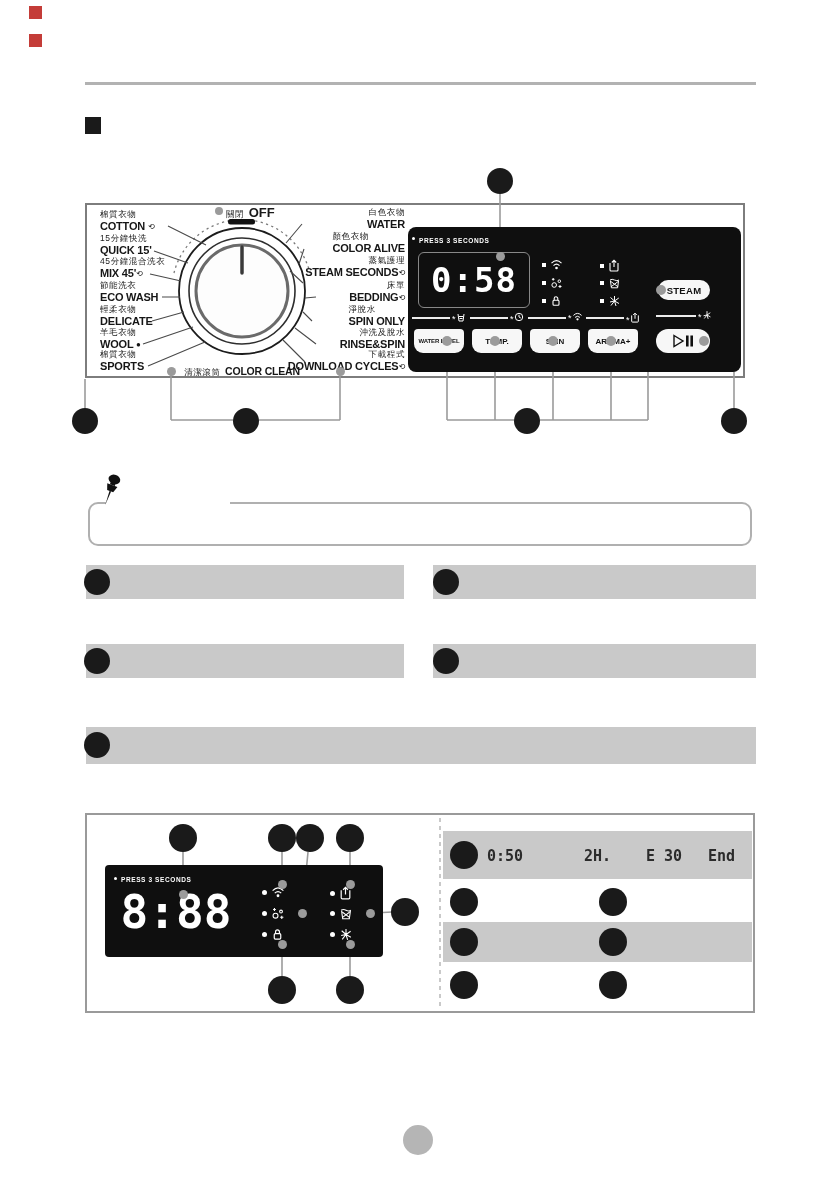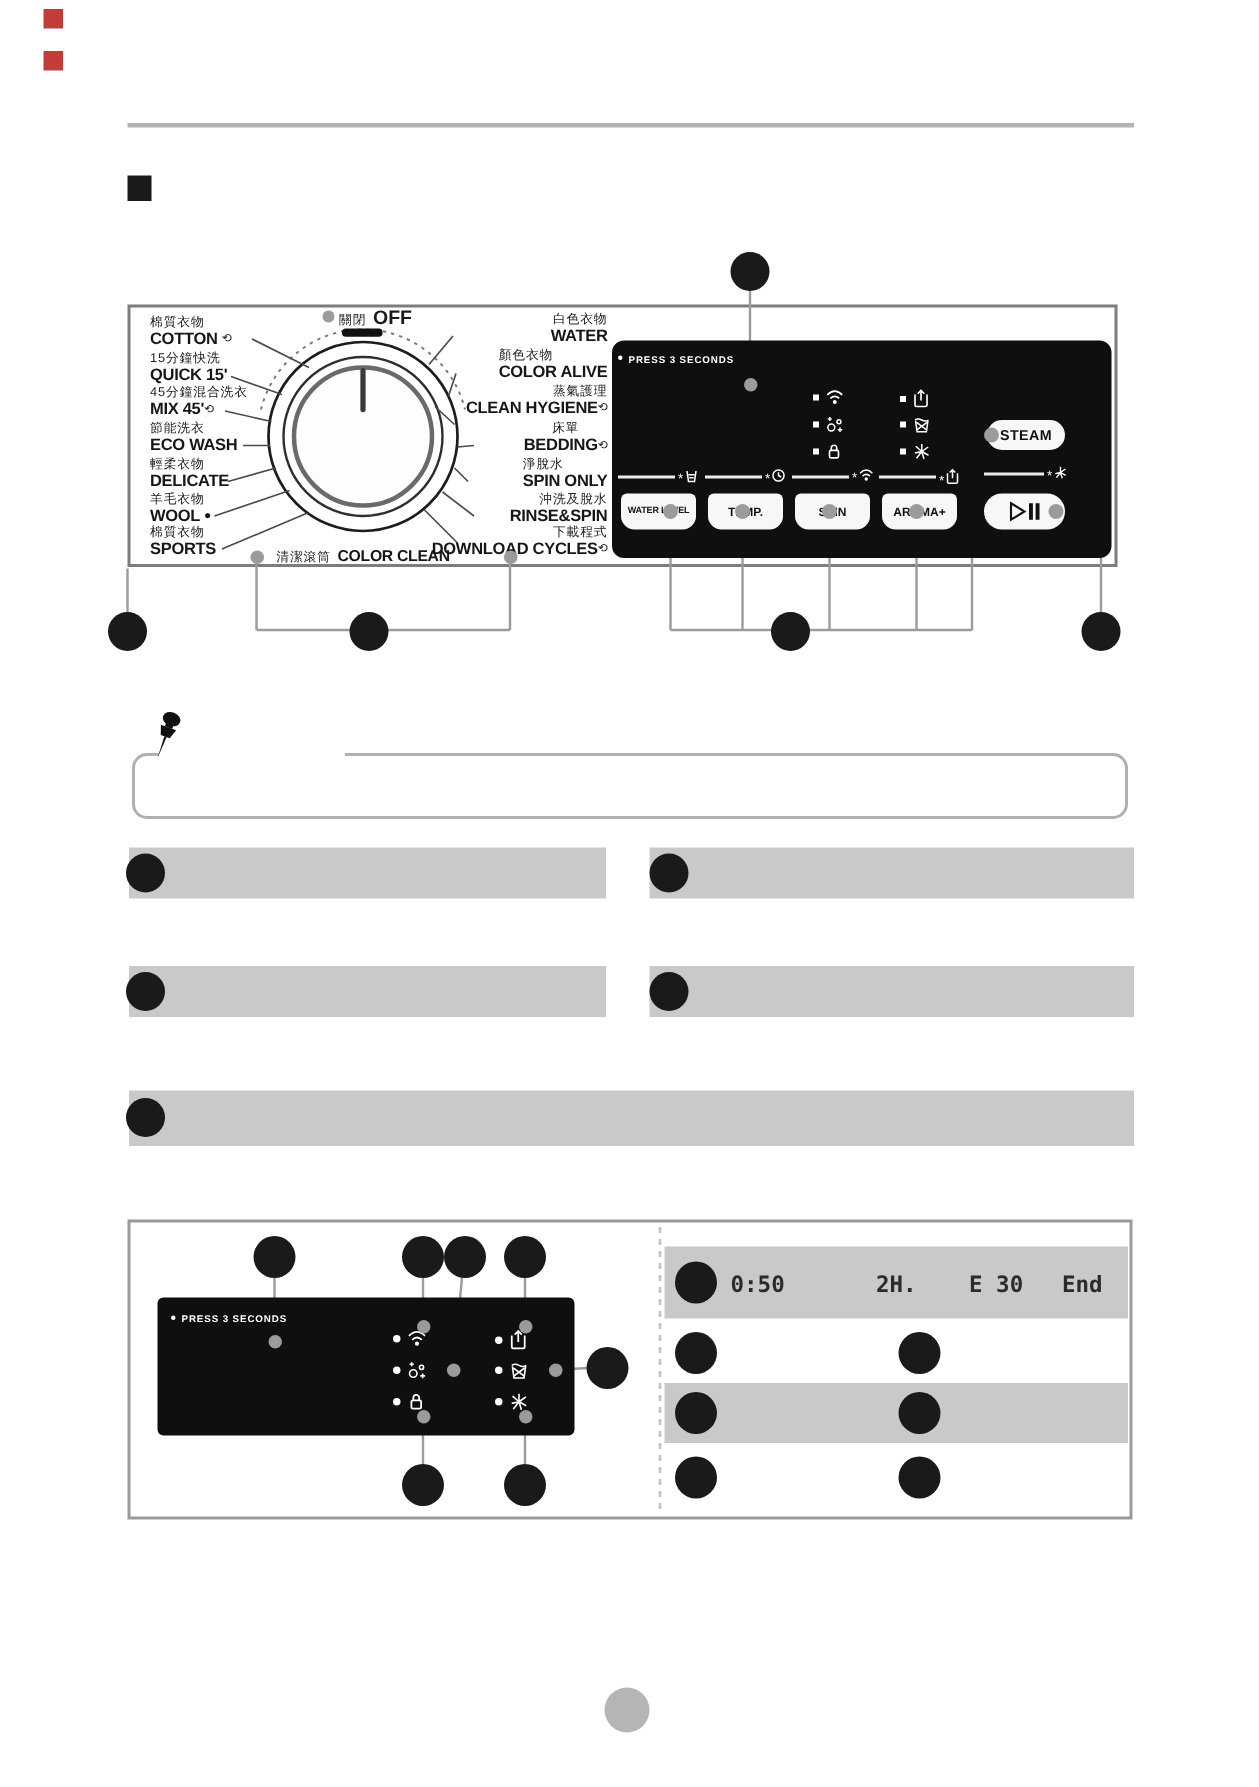--- a/index.html
+++ b/index.html
@@ -106,7 +106,7 @@
   </div>
   <div class="a z3" style="right:434px;top:256px;text-align:right">
     <div class="zh">蒸氣護理</div>
-    <div class="en"><span>CLEAN HYGIENE</span><span class="badge">⟲</span></div>
+    <div class="en"><span>STEAM SECONDS</span><span class="badge">⟲</span></div>
   </div>
   <div class="a z3" style="right:434px;top:281px;text-align:center">
     <div class="zh">床單</div>

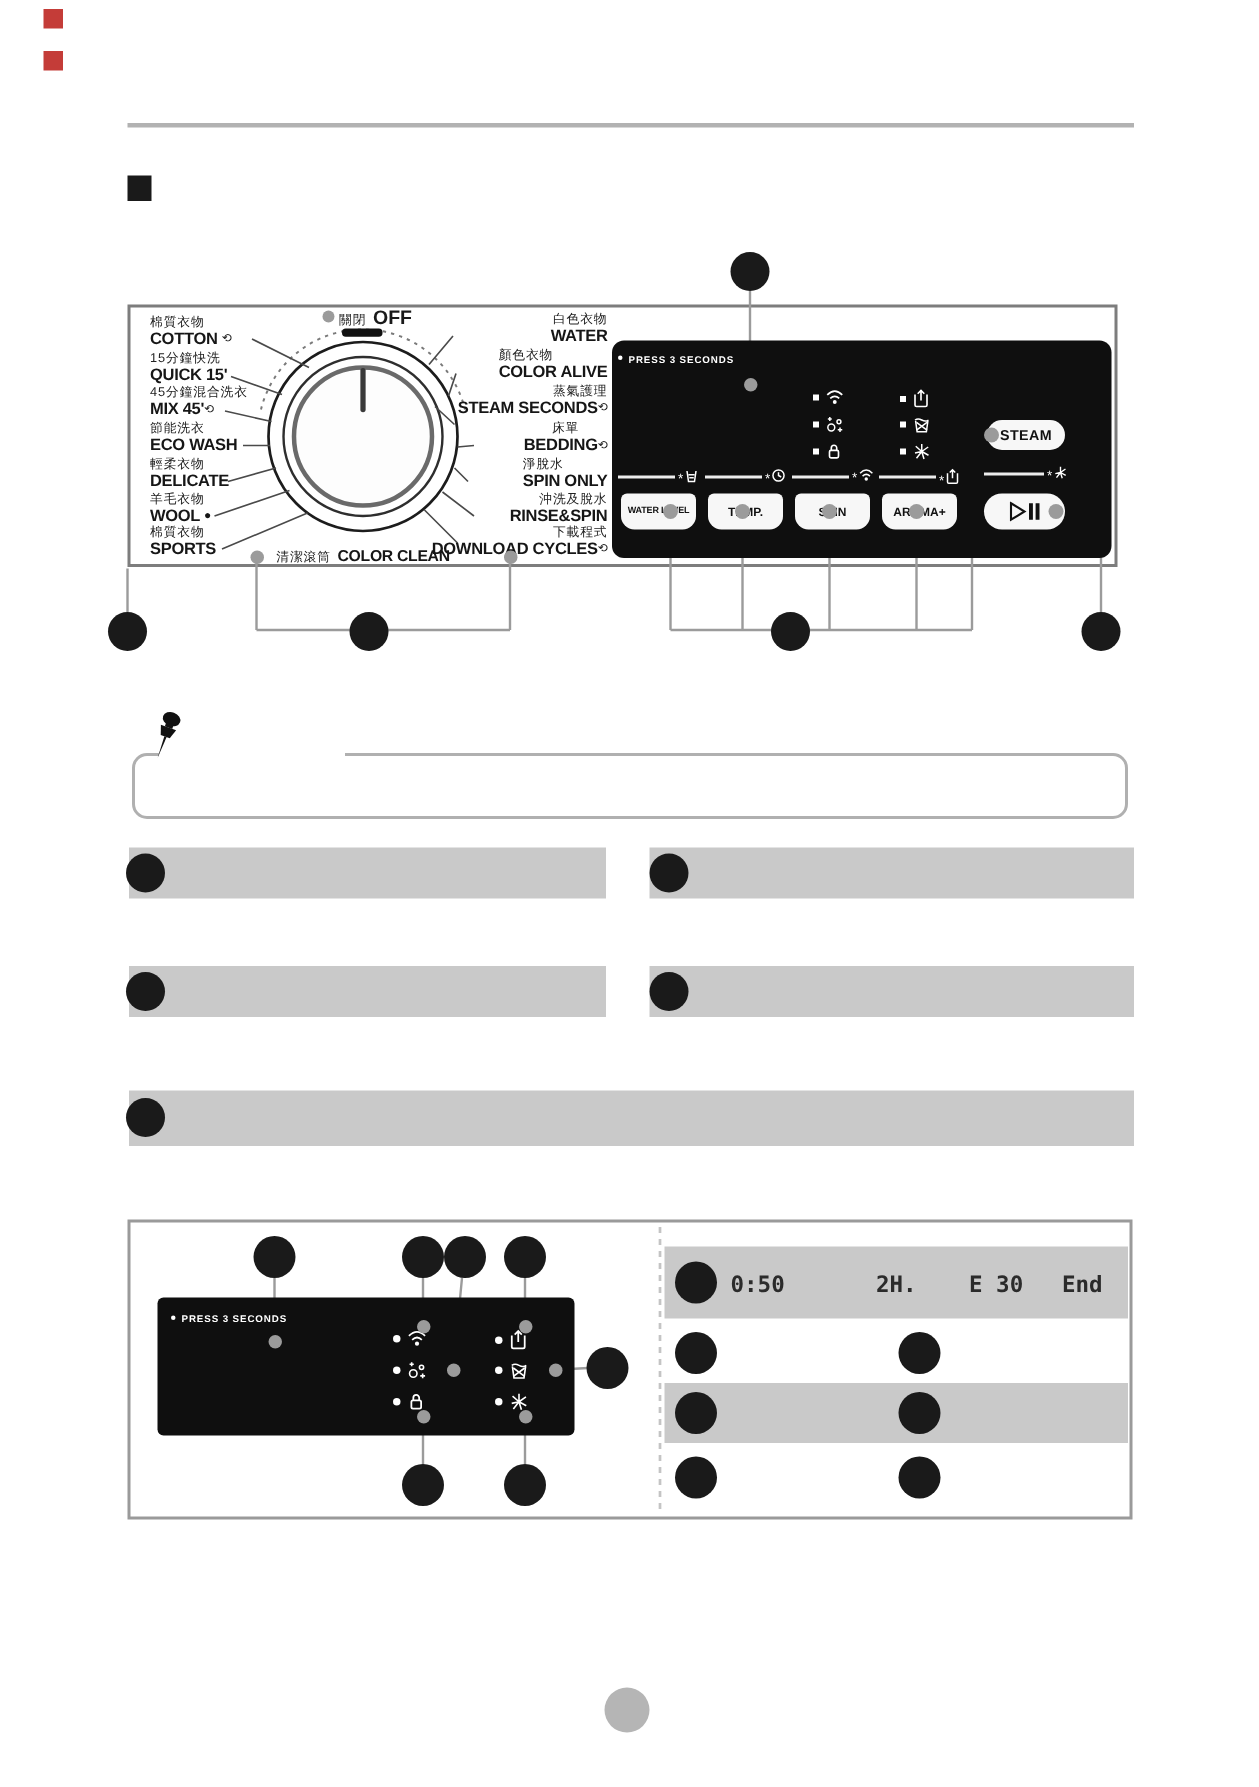--- a/index.html
+++ b/index.html
@@ -108,7 +108,7 @@
     <div class="zh">蒸氣護理</div>
     <div class="en"><span>STEAM SECONDS</span><span class="badge">⟲</span></div>
   </div>
-  <div class="a z3" style="right:434px;top:281px;text-align:center">
+  <div class="a z3" style="right:434px;top:281px;text-align:right">
     <div class="zh">床單</div>
     <div class="en"><span>BEDDING</span><span class="badge">⟲</span></div>
   </div>

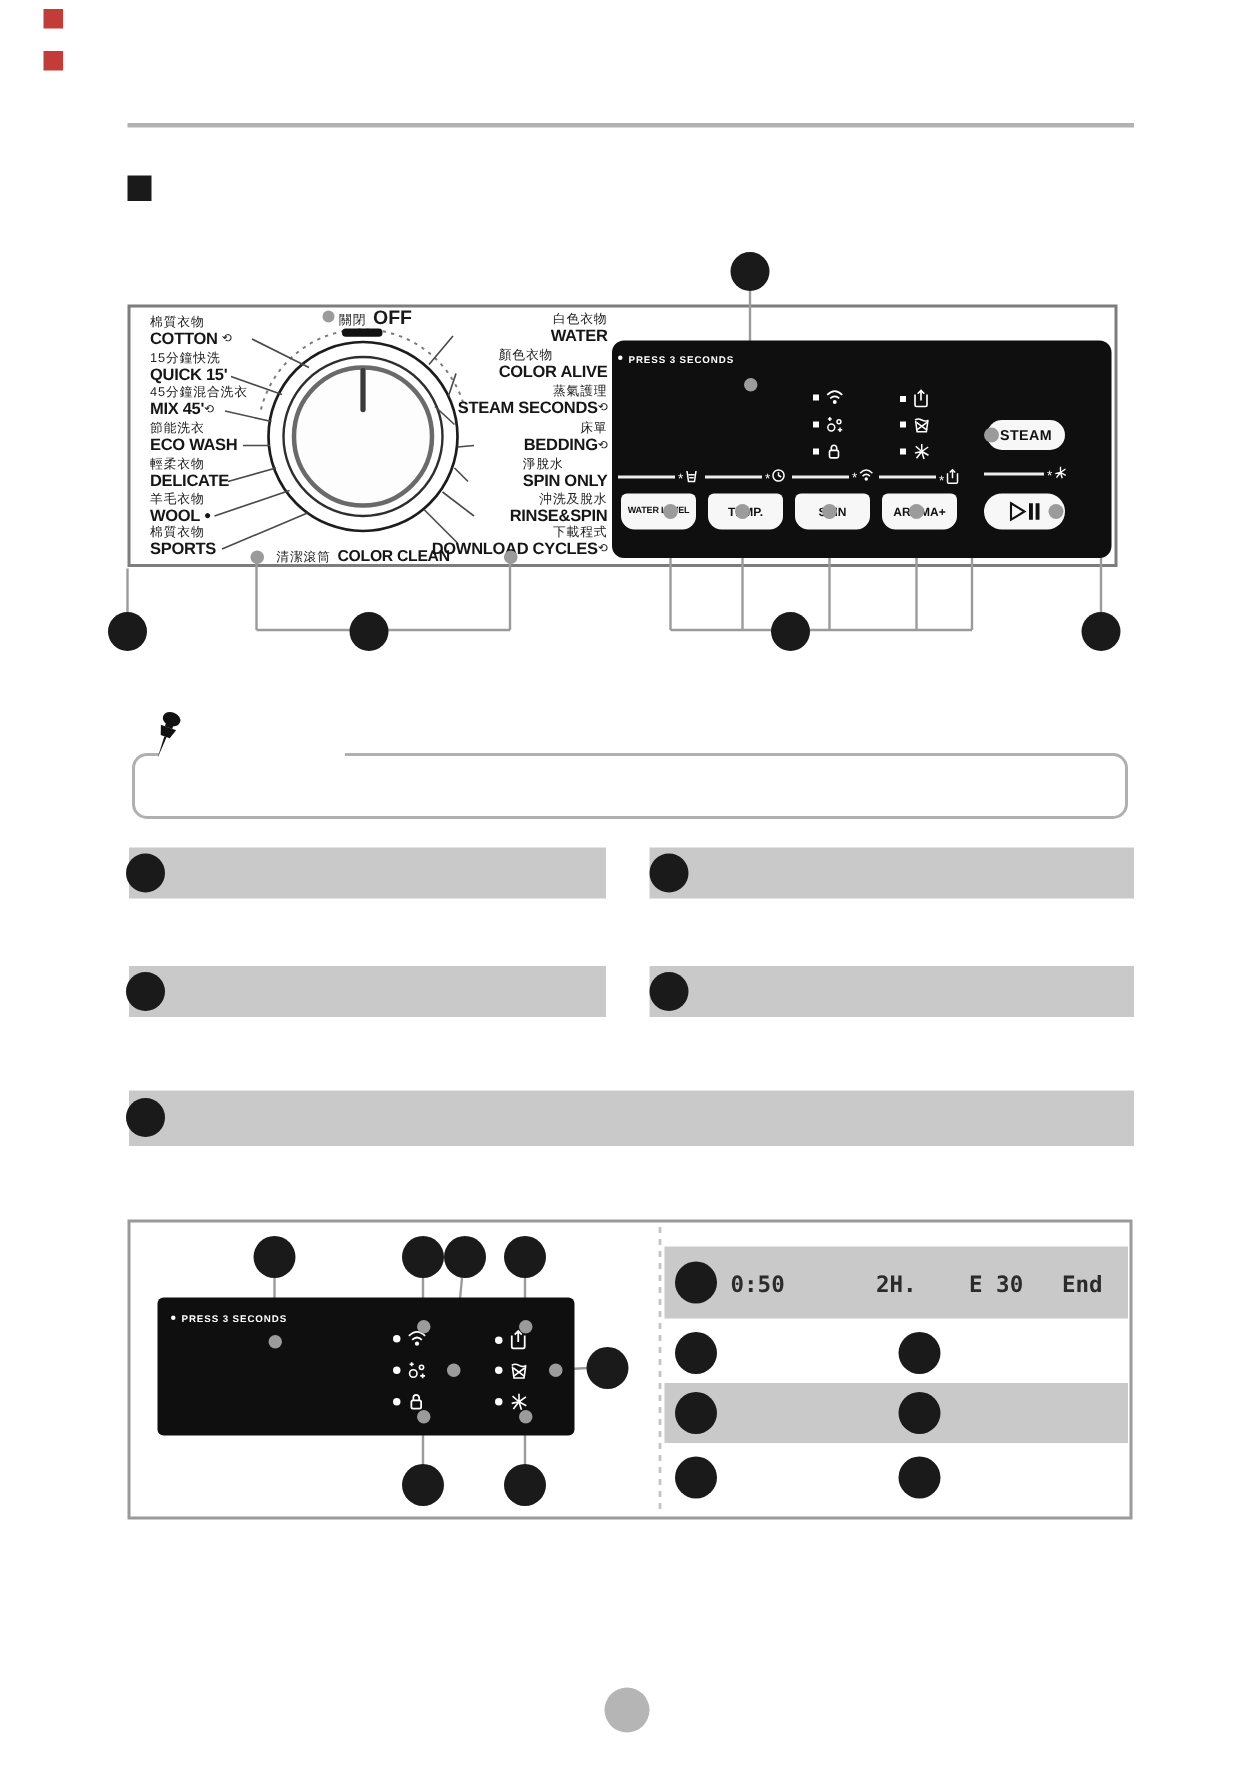--- a/index.html
+++ b/index.html
@@ -137,6 +137,9 @@
   <div class="a" style="left:412px;top:237px;width:3px;height:3px;border-radius:50%;background:#fff;z-index:3"></div>
   <div class="a press" style="left:419px;top:237px">PRESS 3 SECONDS</div>
 
+  <div class="a" style="left:418px;top:252px;width:112px;height:56px;border:1.5px solid #888;border-radius:6px;z-index:3;display:flex;align-items:center;justify-content:center">
+    <span class="seg" style="color:#fff;font-size:34px;letter-spacing:1px">0:58</span>
+  </div>
 
   <div class="a ind" style="left:542px;top:259px">
     <span class="sqb"></span>

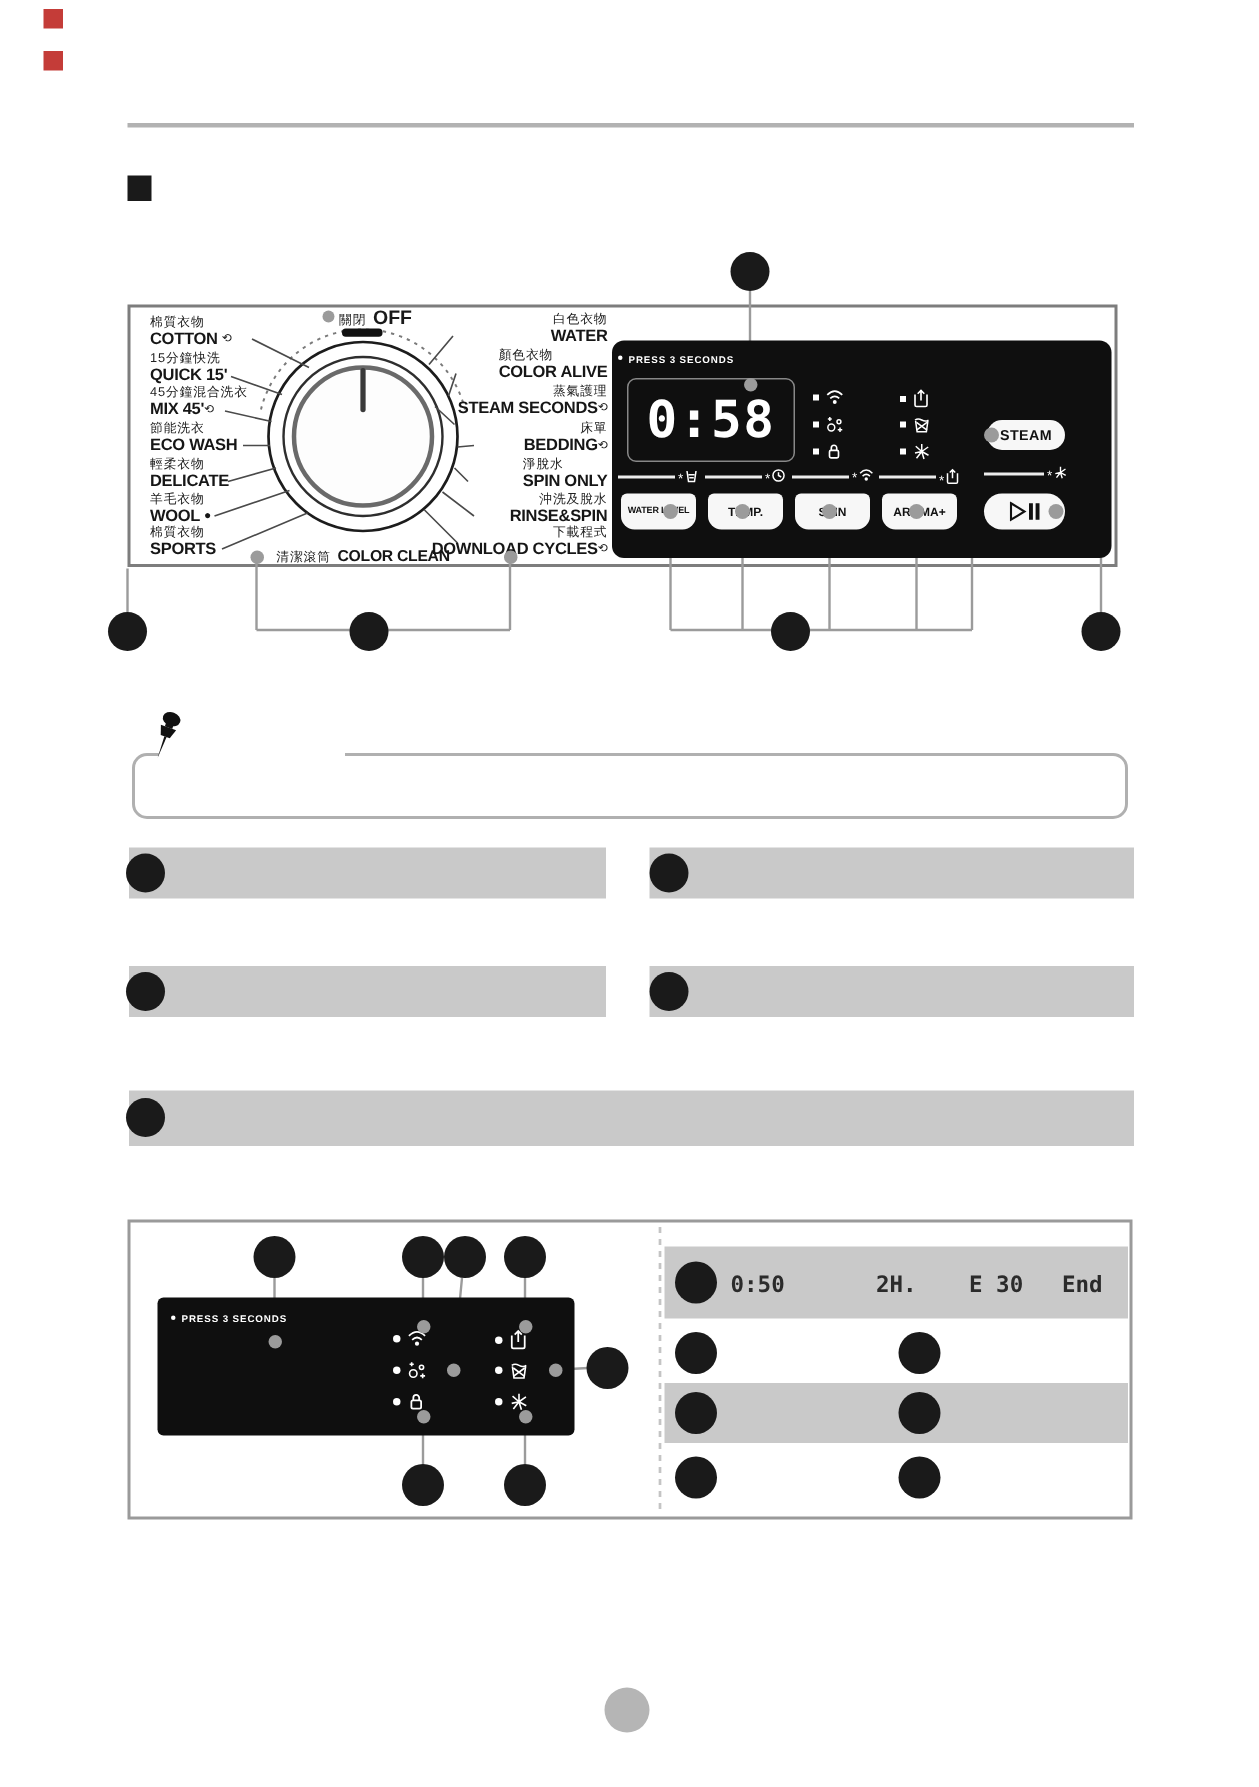--- a/index.html
+++ b/index.html
@@ -290,6 +290,7 @@
   <div class="a blackpanel" style="left:105px;top:865px;width:278px;height:92px;border-radius:4px"></div>
   <div class="a" style="left:114px;top:877px;width:3px;height:3px;border-radius:50%;background:#fff;z-index:3"></div>
   <div class="a press" style="left:121px;top:876px">PRESS 3 SECONDS</div>
+  <div class="a seg z3" style="left:112px;top:889px;width:128px;text-align:center;color:#fff;font-size:46px;line-height:1">8:88</div>
 
   <div class="a ind" style="left:262px;top:886px">
     <span class="rdb"></span>

